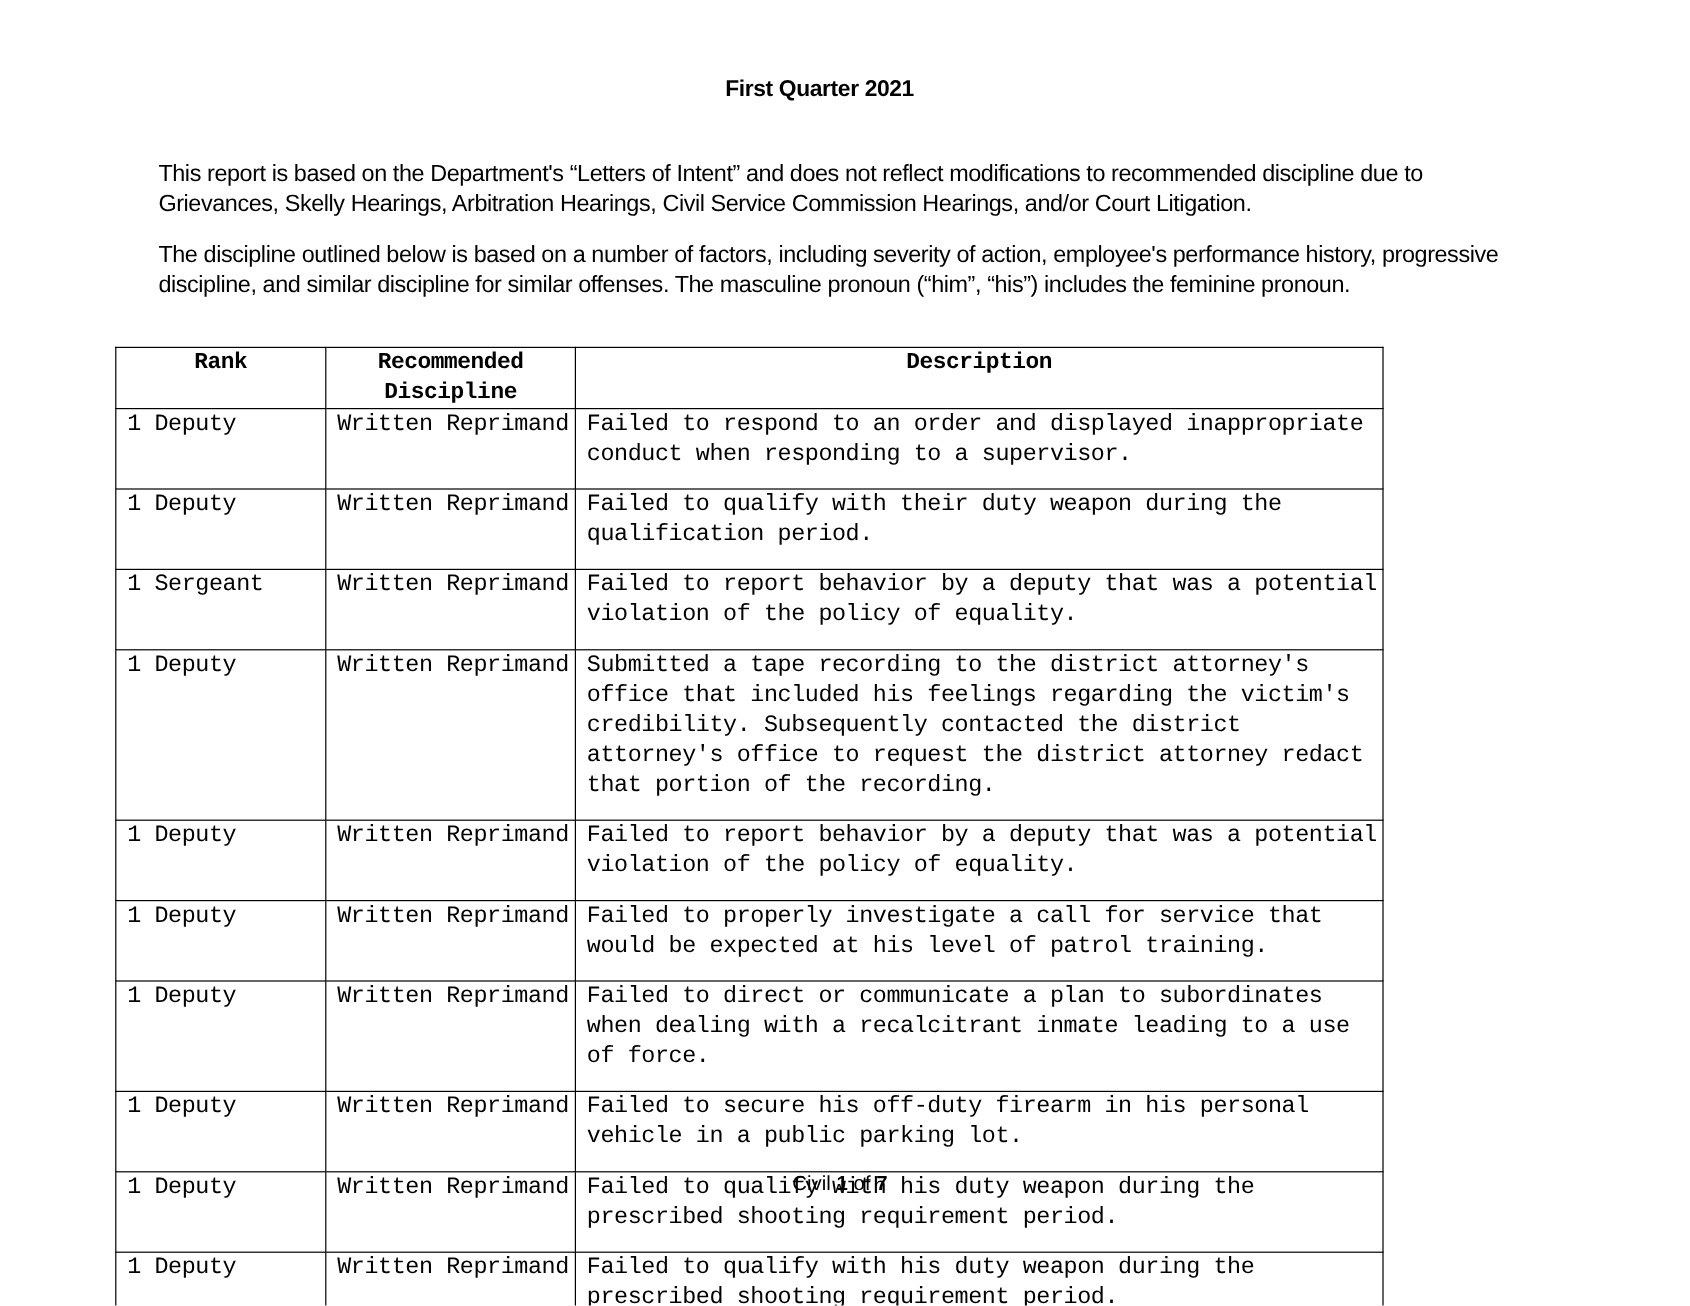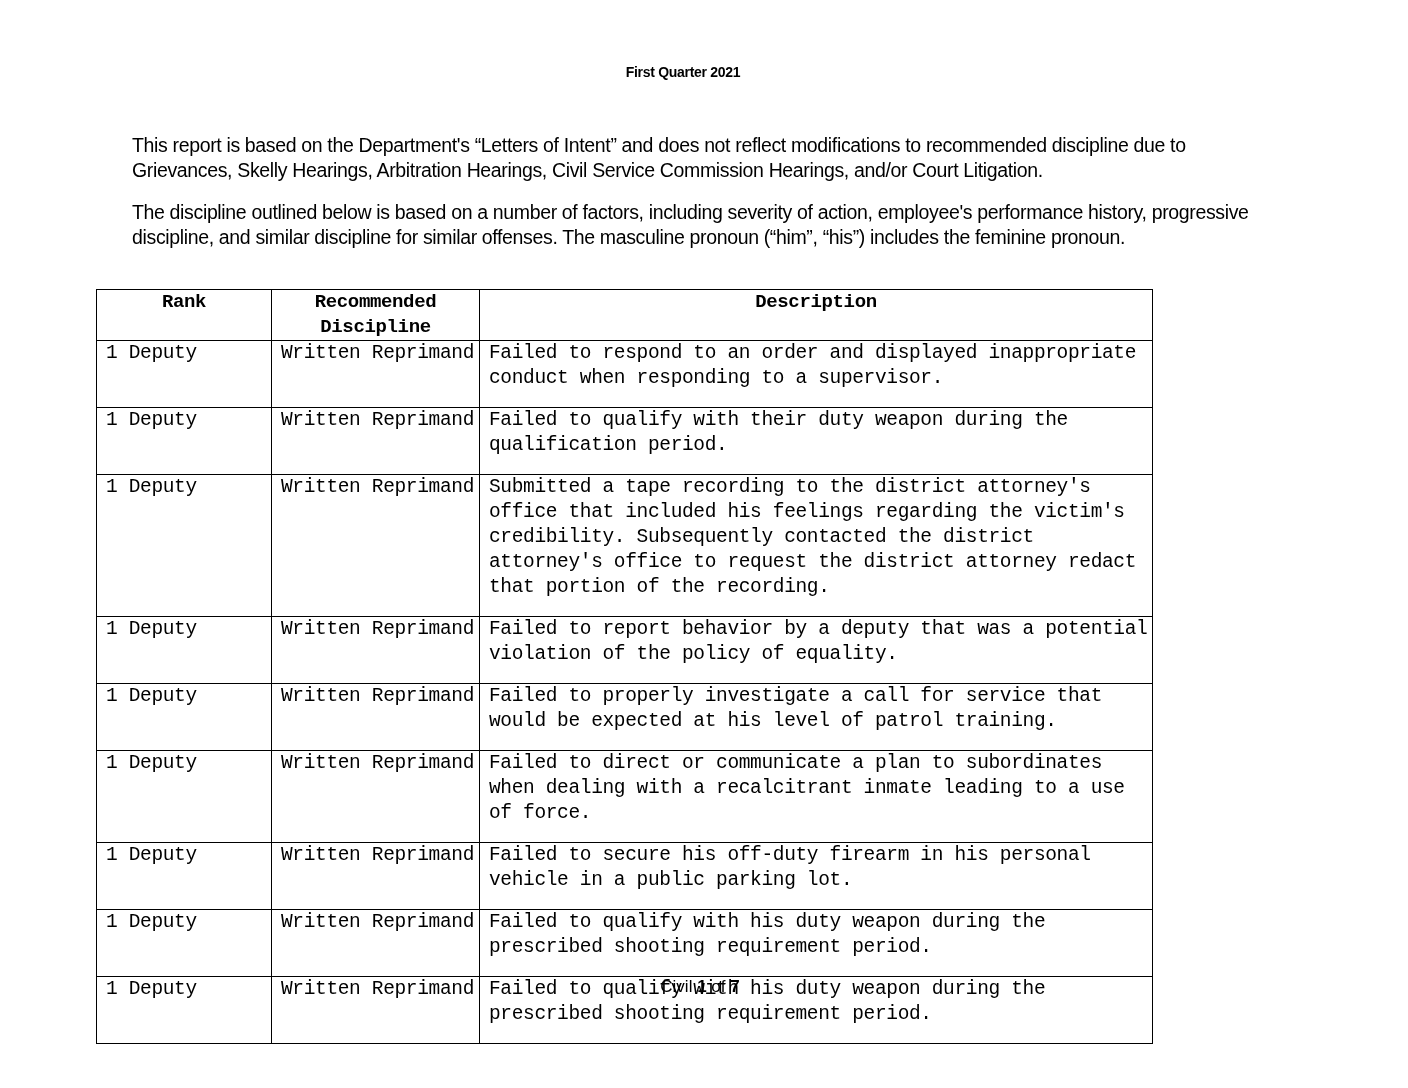--- a/index.html
+++ b/index.html
@@ -6,7 +6,7 @@
   body { width: 1408px; height: 1088px; position: relative; overflow: hidden;
          font-family: "Liberation Sans", sans-serif; color: #000; }
   .title { position: absolute; top: 64px; left: 0; width: 1368px; text-align: center;
-           font-weight: bold; font-size: 14px; letter-spacing: -0.3px; transform: translateX(-1px); }
+           font-weight: bold; font-size: 19px; letter-spacing: -0.3px; transform: translateX(-1px); }
   .para { position: absolute; left: 128px; width: 1150px; font-size: 19.5px; line-height: 25px;
           letter-spacing: -0.35px; margin: 4px; }
   .p1 { top: 129px; }

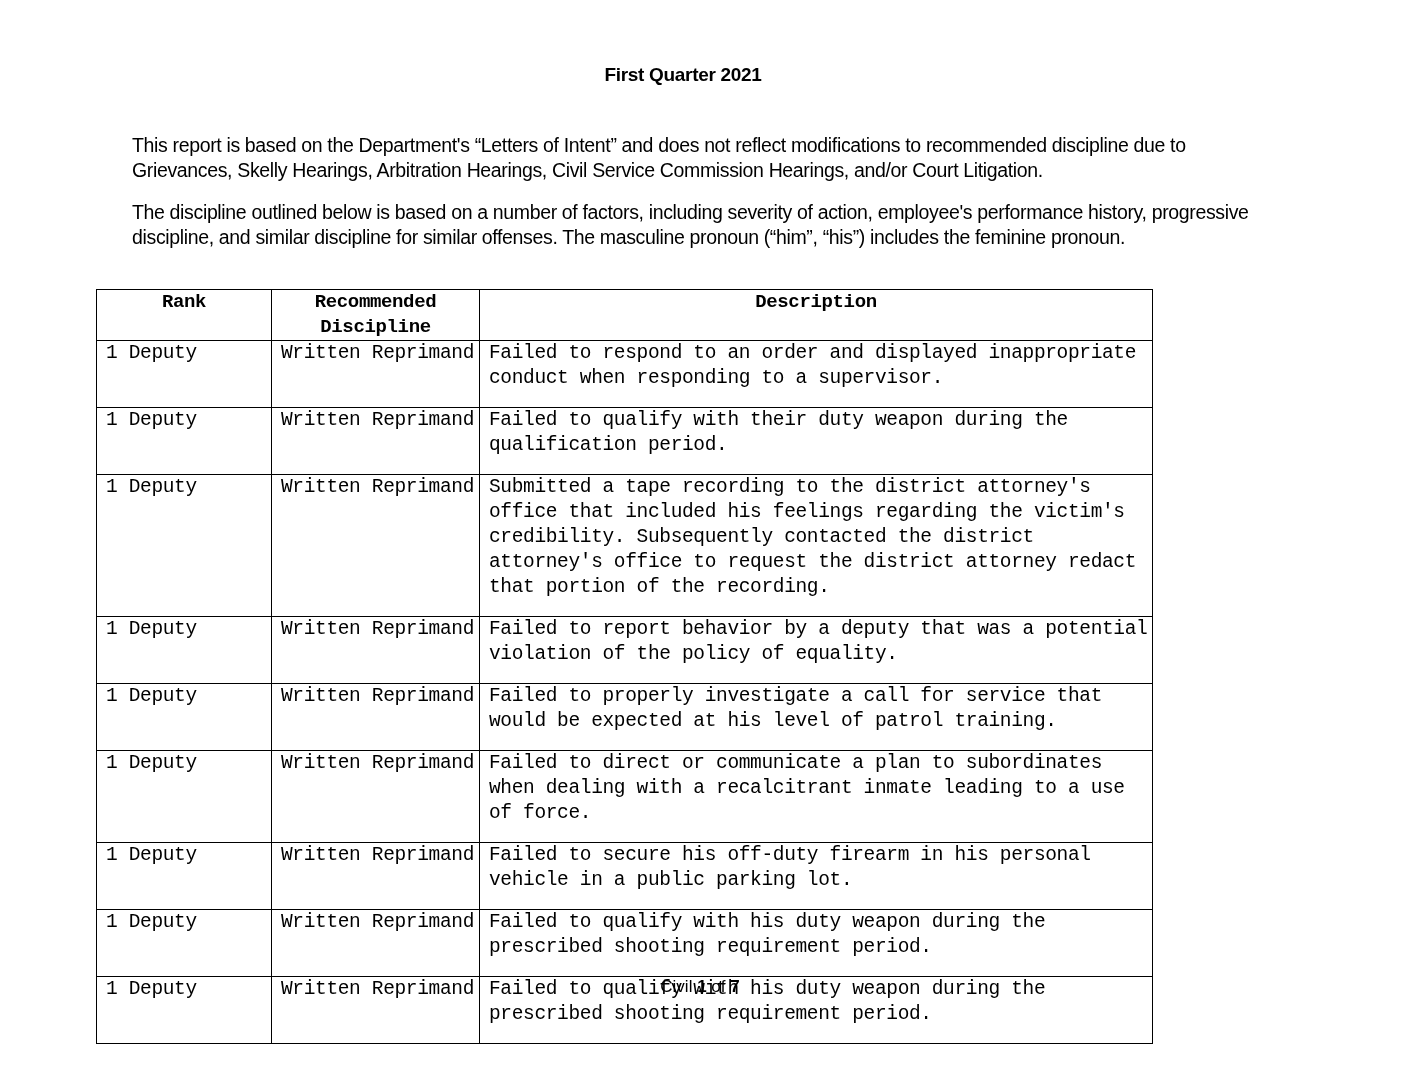--- a/index.html
+++ b/index.html
@@ -57,6 +57,11 @@
       <td>Written Reprimand</td>
       <td class="desc">Failed to qualify with their duty weapon during the qualification period.</td>
     </tr>
+    <tr>
+      <td>1 Sergeant</td>
+      <td>Written Reprimand</td>
+      <td class="desc">Failed to report behavior by a deputy that was a potential violation of the policy of equality.</td>
+    </tr>
     <tr class="tall">
       <td>1 Deputy</td>
       <td>Written Reprimand</td>

